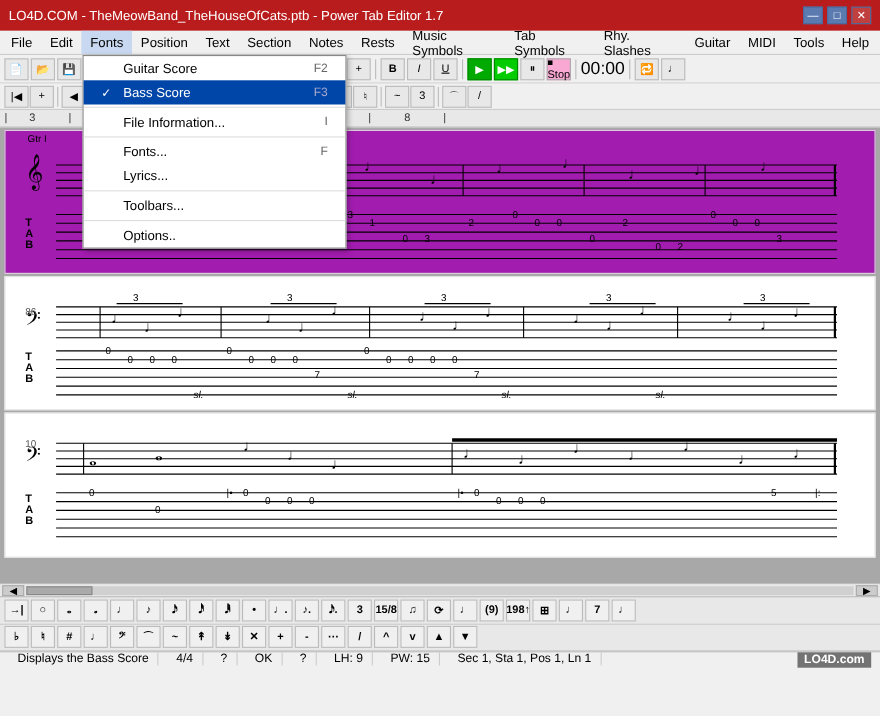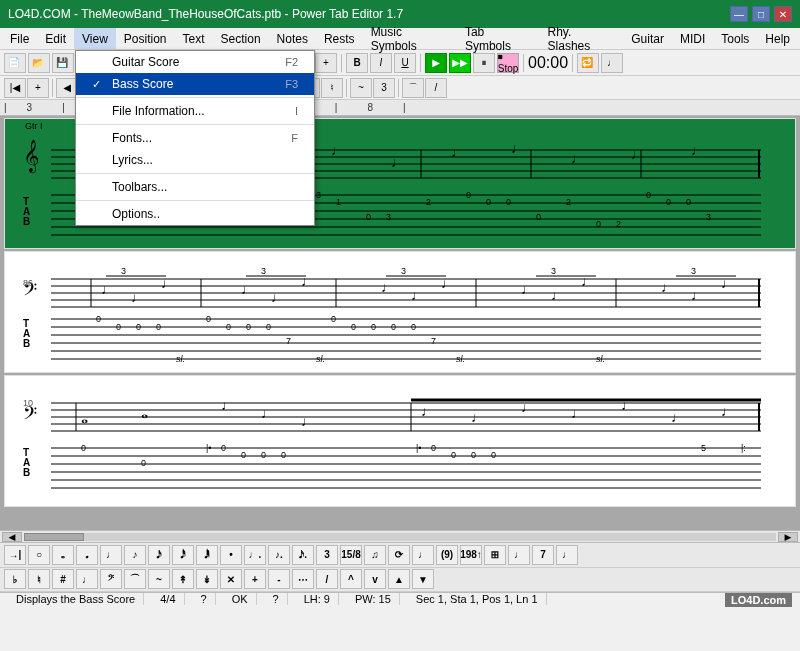--- a/index.html
+++ b/index.html
@@ -7,7 +7,7 @@
 
     
     #title-bar {
-      background: #15803d;
+      background: #b91c1c;
       color: white;
       height: 28px;
       display: flex;

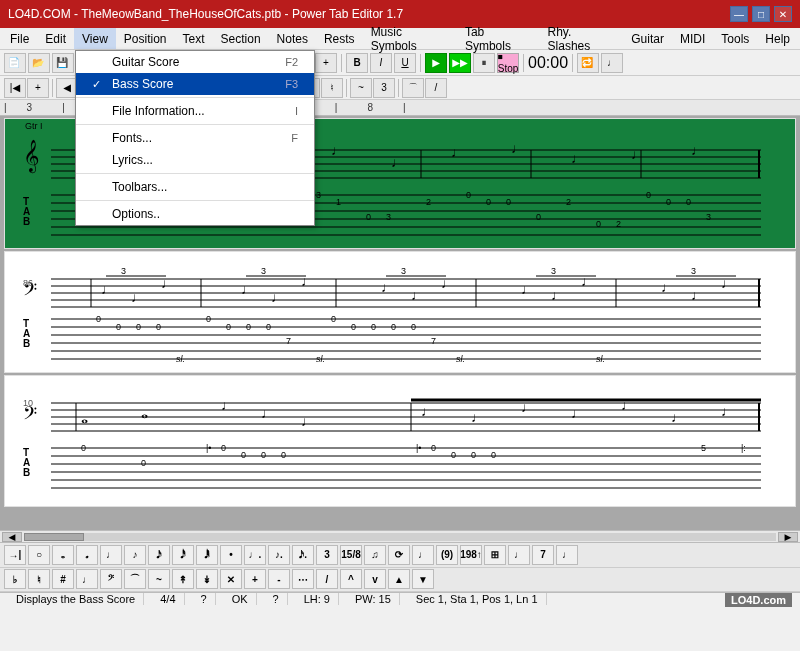--- a/index.html
+++ b/index.html
@@ -216,7 +216,7 @@
 <div id="menu-bar">
   <div class="menu-item">File</div>
   <div class="menu-item">Edit</div>
-  <div class="menu-item active">View</div>
+  <div class="menu-item active">Fonts</div>
   <div class="menu-item">Position</div>
   <div class="menu-item">Text</div>
   <div class="menu-item">Section</div>

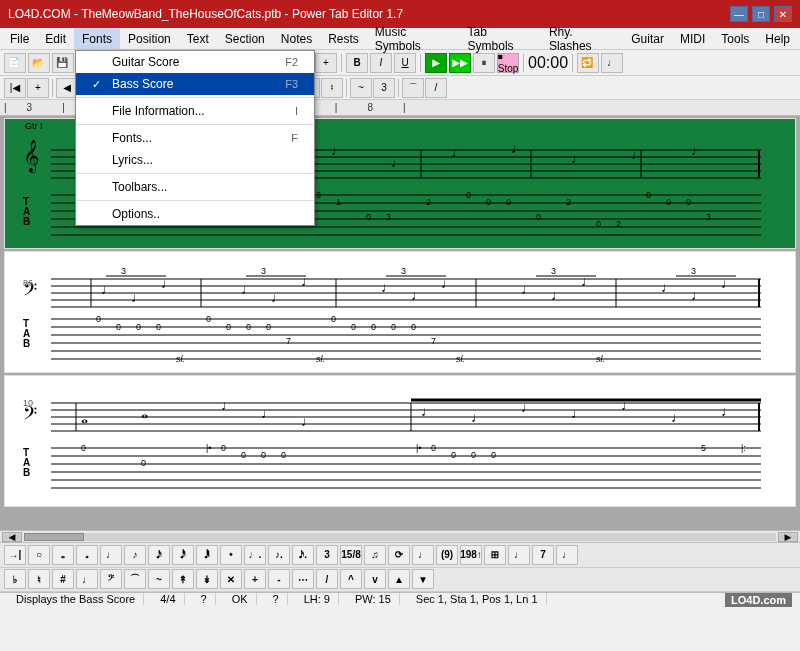--- a/index.html
+++ b/index.html
@@ -354,7 +354,7 @@
     <span style="margin-right:30px;">|</span>
   </div>
 
-  <div style="background:#15803d; margin:2px 4px; padding: 8px 16px; position:relative; min-height: 110px; border:1px solid #e0e0e0;">
+  <div style="background:#a21caf; margin:2px 4px; padding: 8px 16px; position:relative; min-height: 110px; border:1px solid #e0e0e0;">
     <span class="gtr-label">Gtr I</span>
 
     <svg width="740" height="105" style="display:block; margin-top:8px;">

